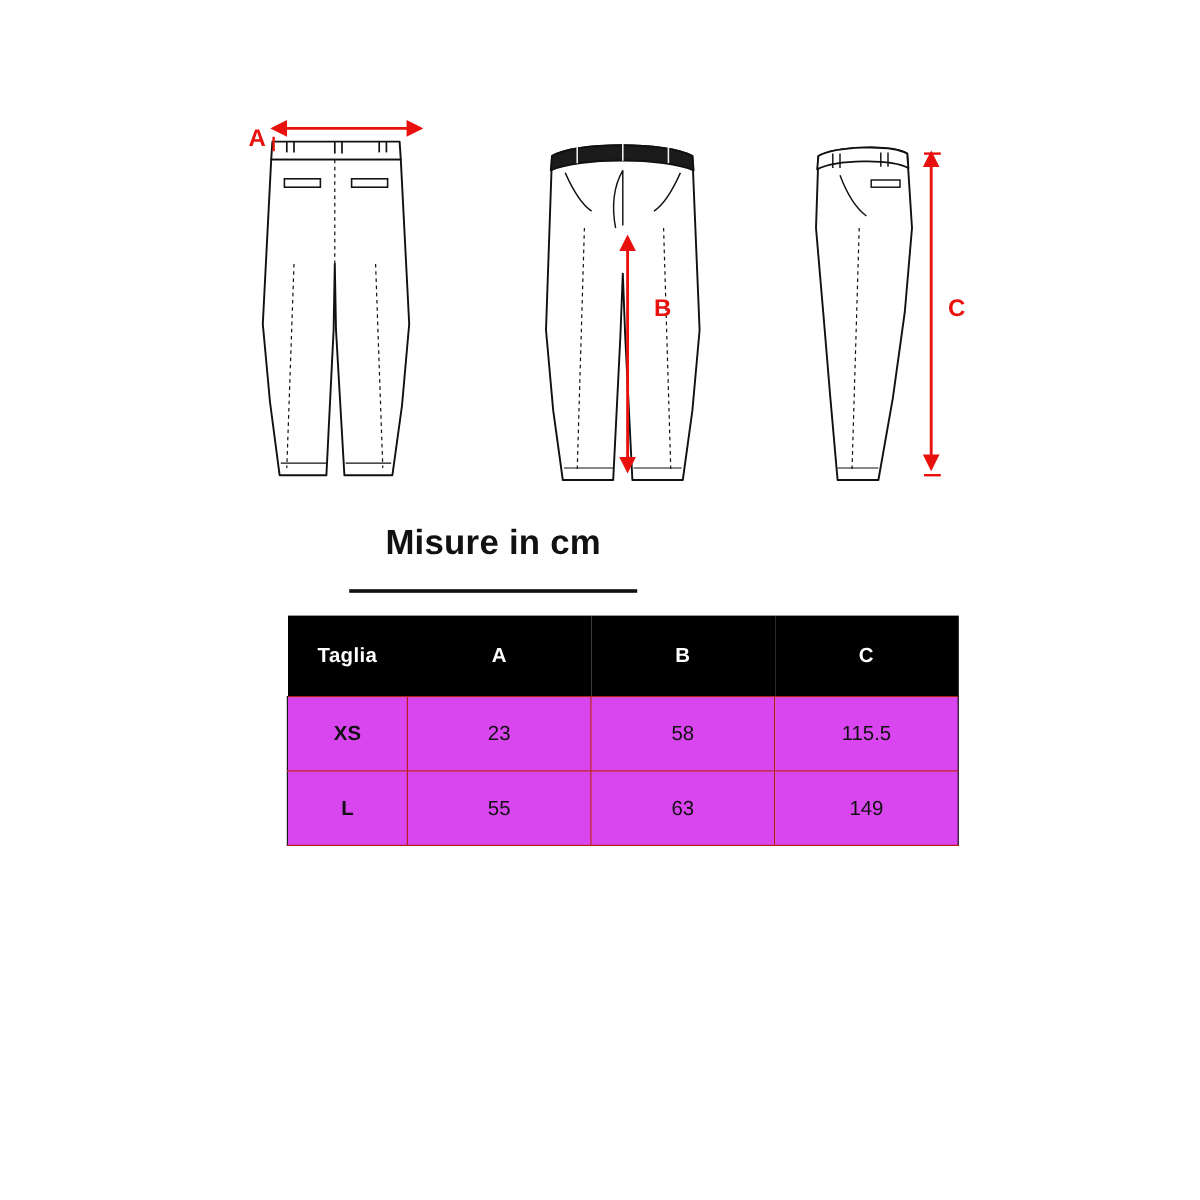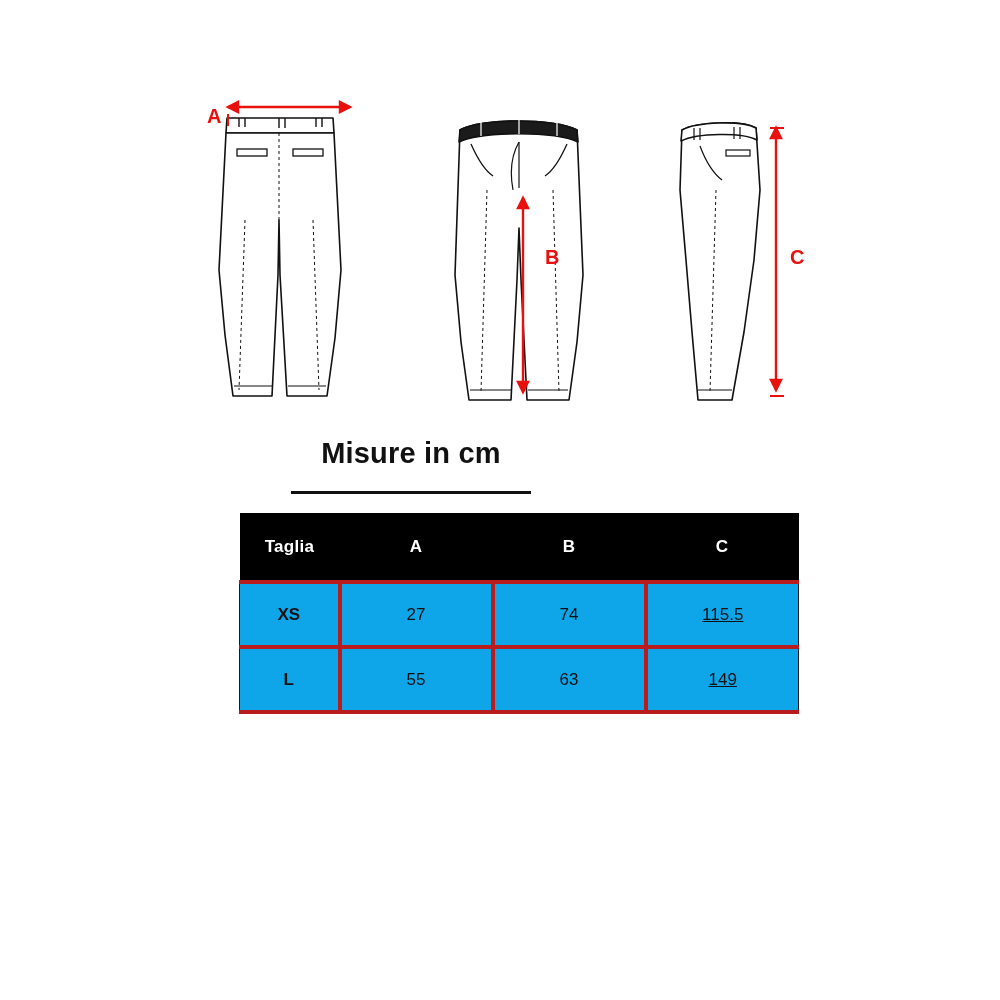--- a/index.html
+++ b/index.html
@@ -97,9 +97,9 @@
   }
   .size-table tbody td {
     height: 59px;
-    border: 4px solid #b91c1c;
+    border: 1px solid #b91c1c;
     color: #111111;
-    background: #0ea5e9;
+    background: #d946ef;
     font-weight: normal;
   }
   .size-table tbody td.size-cell {

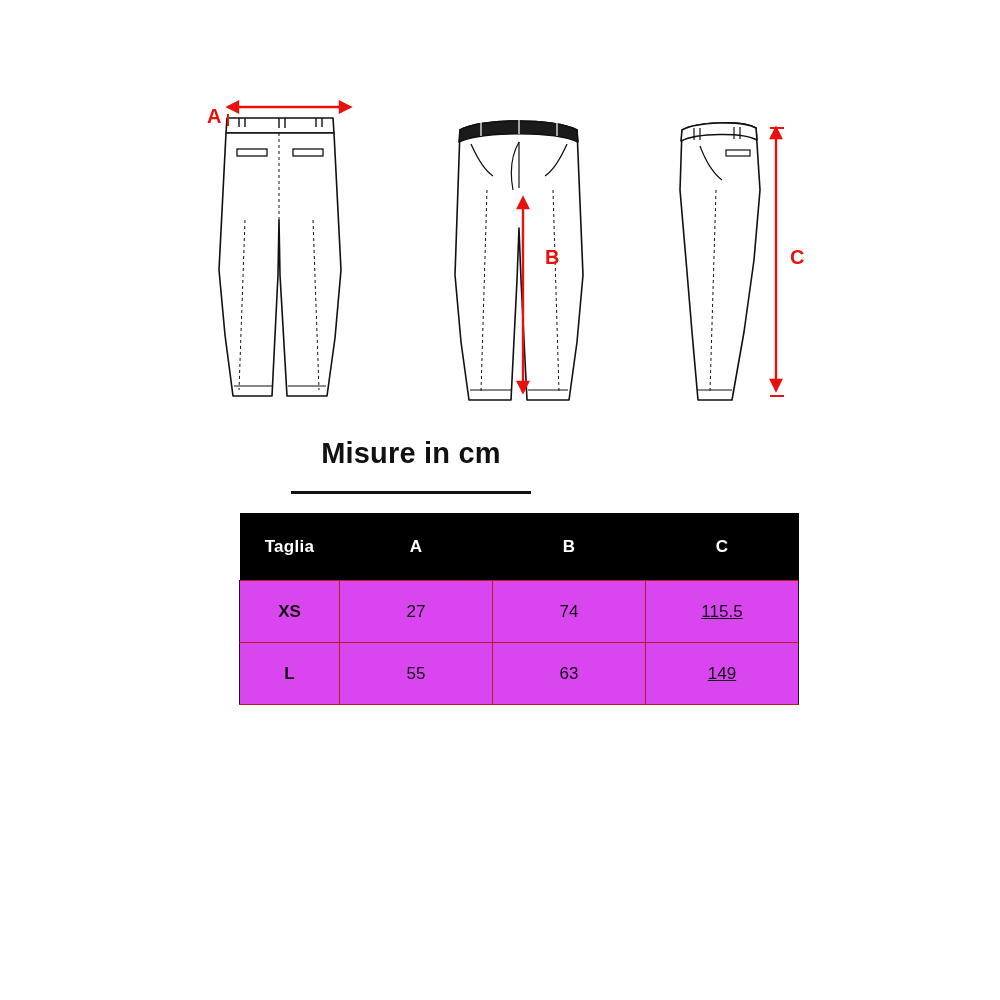--- a/index.html
+++ b/index.html
@@ -260,7 +260,7 @@
     <tbody>
       <tr>
         <td class="size-cell">XS</td>
-        <td>27</td>
+        <td>23</td>
         <td>74</td>
         <td>115.5</td>
       </tr>

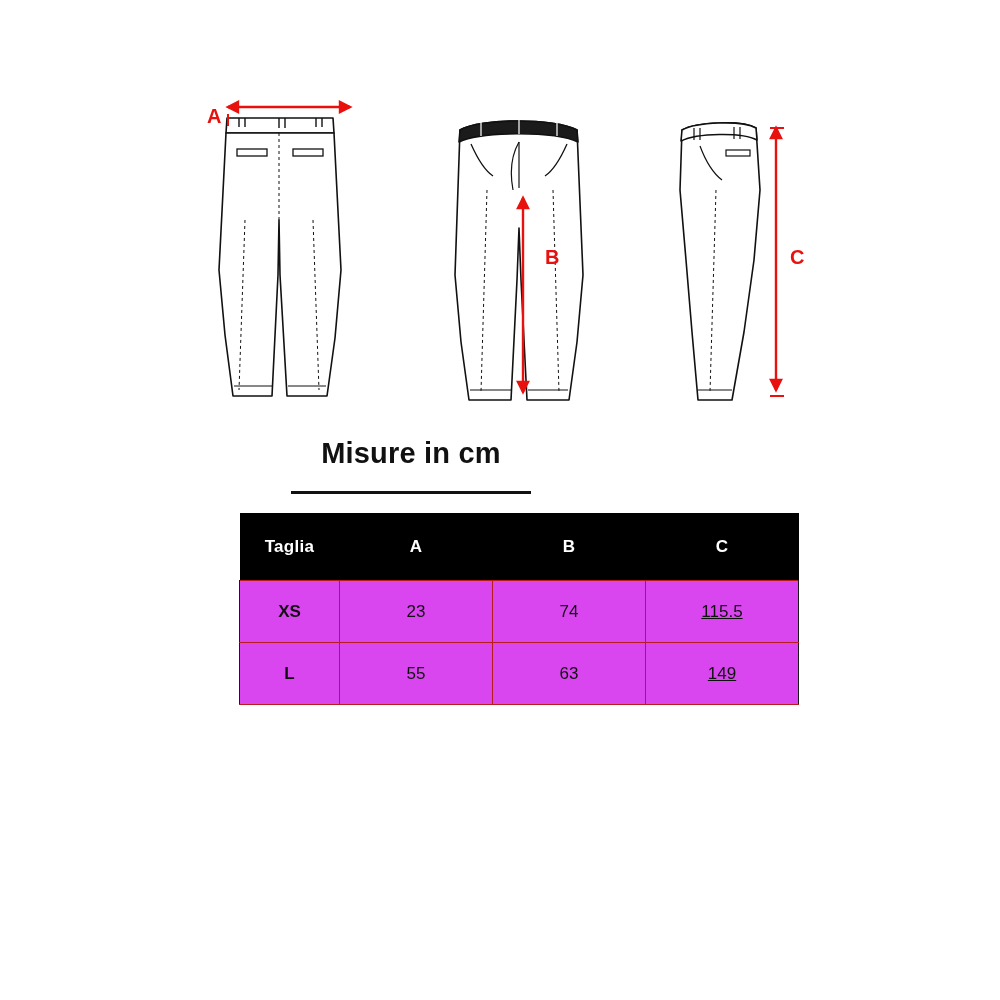--- a/index.html
+++ b/index.html
@@ -261,7 +261,7 @@
       <tr>
         <td class="size-cell">XS</td>
         <td>23</td>
-        <td>74</td>
+        <td>58</td>
         <td>115.5</td>
       </tr>
       <tr>

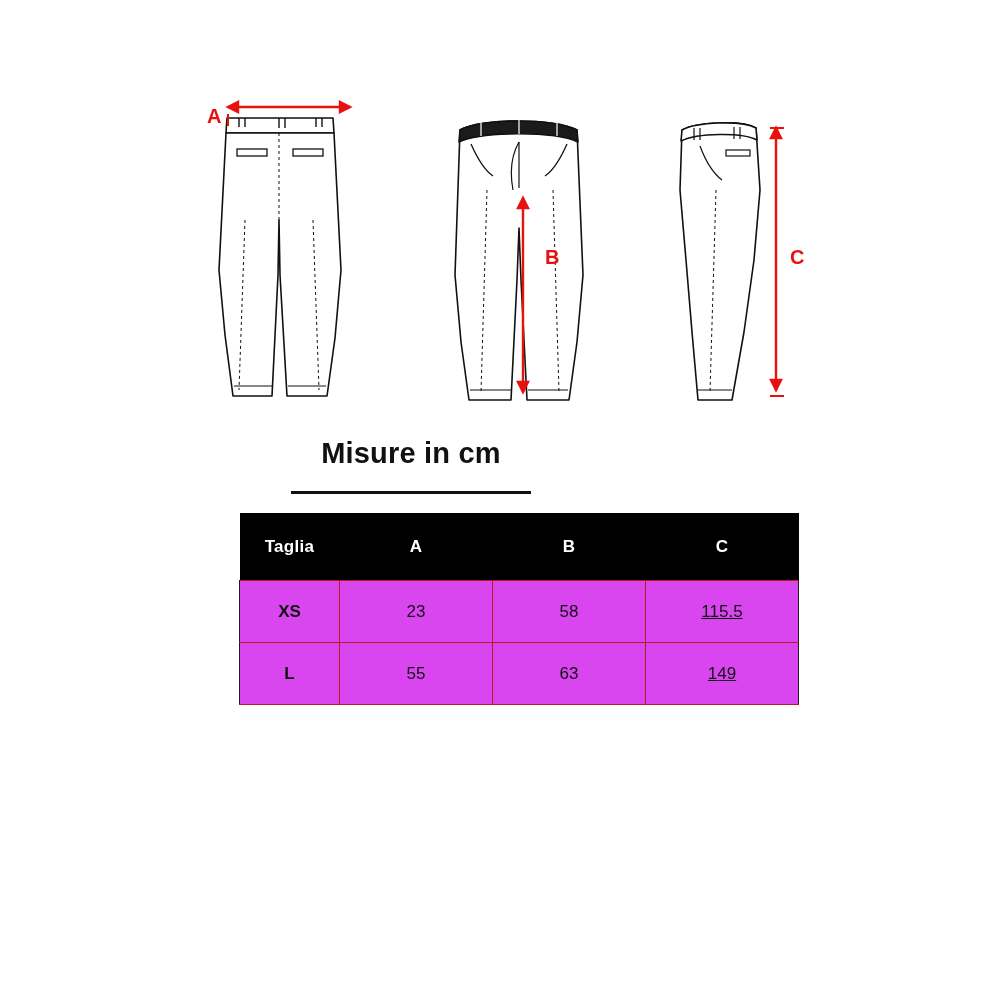--- a/index.html
+++ b/index.html
@@ -106,7 +106,7 @@
     font-weight: bold;
   }
   .size-table tbody tr td:first-child { border-left: 1px solid #1a1a1a; }
-  .size-table tbody tr td:last-child { border-right: 1px solid #1a1a1a; text-decoration: underline; }
+  .size-table tbody tr td:last-child { border-right: 1px solid #1a1a1a; }
   .col-size { width: 100px; }
   .col-m { width: 153px; }
 </style>

